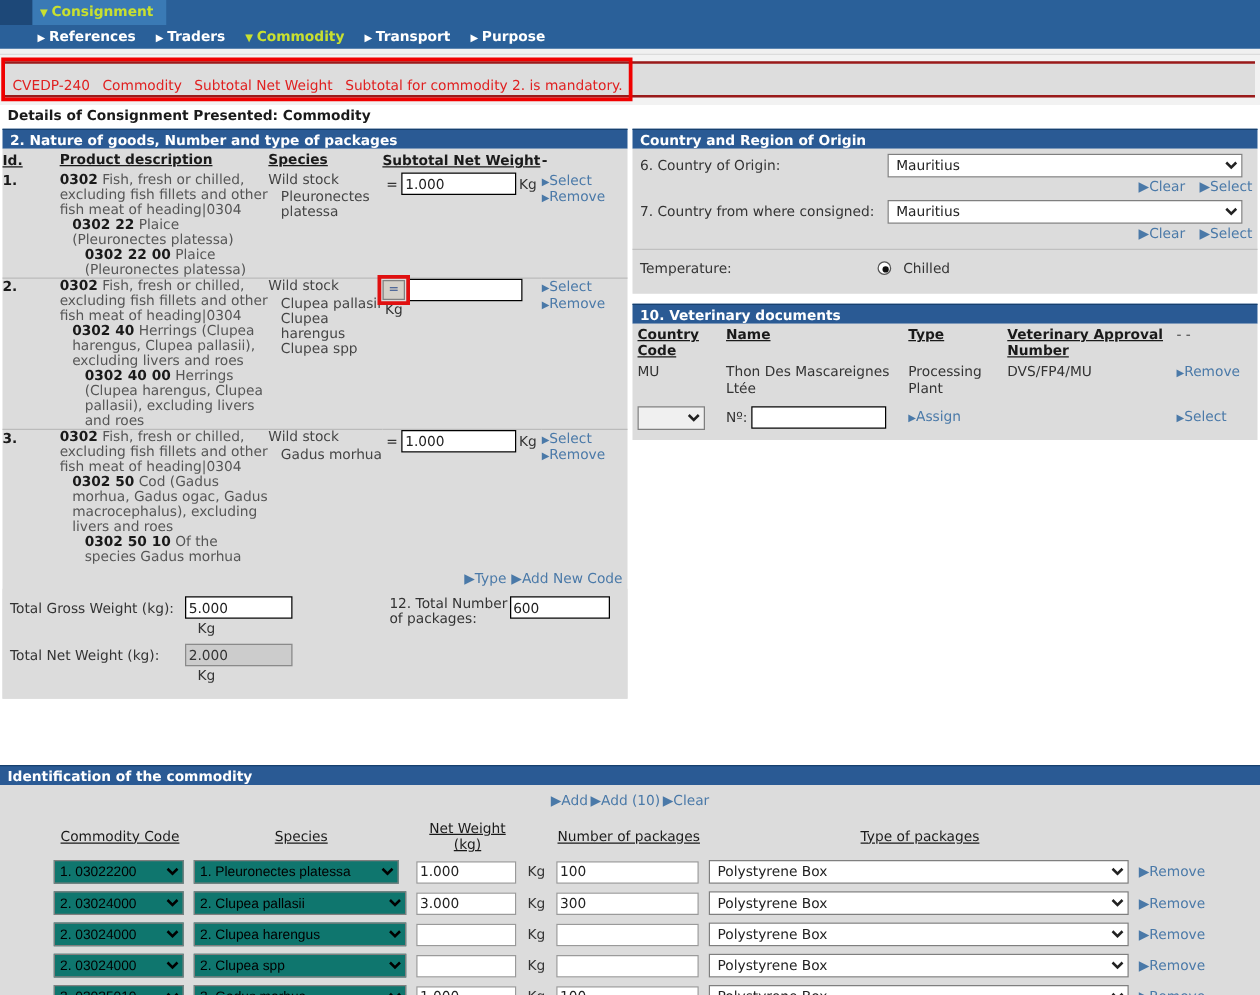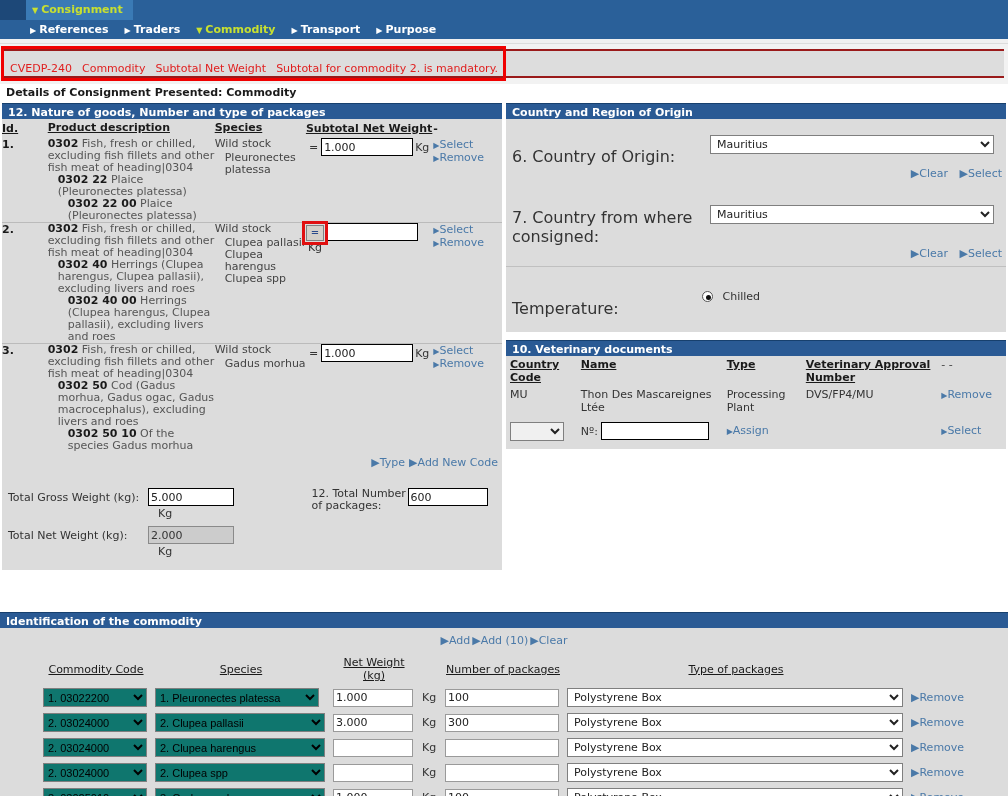--- a/index.html
+++ b/index.html
@@ -185,7 +185,7 @@
   <div class="cols" style="height: 510px;">
 
     <div class="colL">
-      <div class="panel-hd">12. Nature of goods, Number and type of packages</div>
+      <div class="panel-hd">2. Nature of goods, Number and type of packages</div>
       <div class="panel-body">
         <table class="grid">
           <tbody>

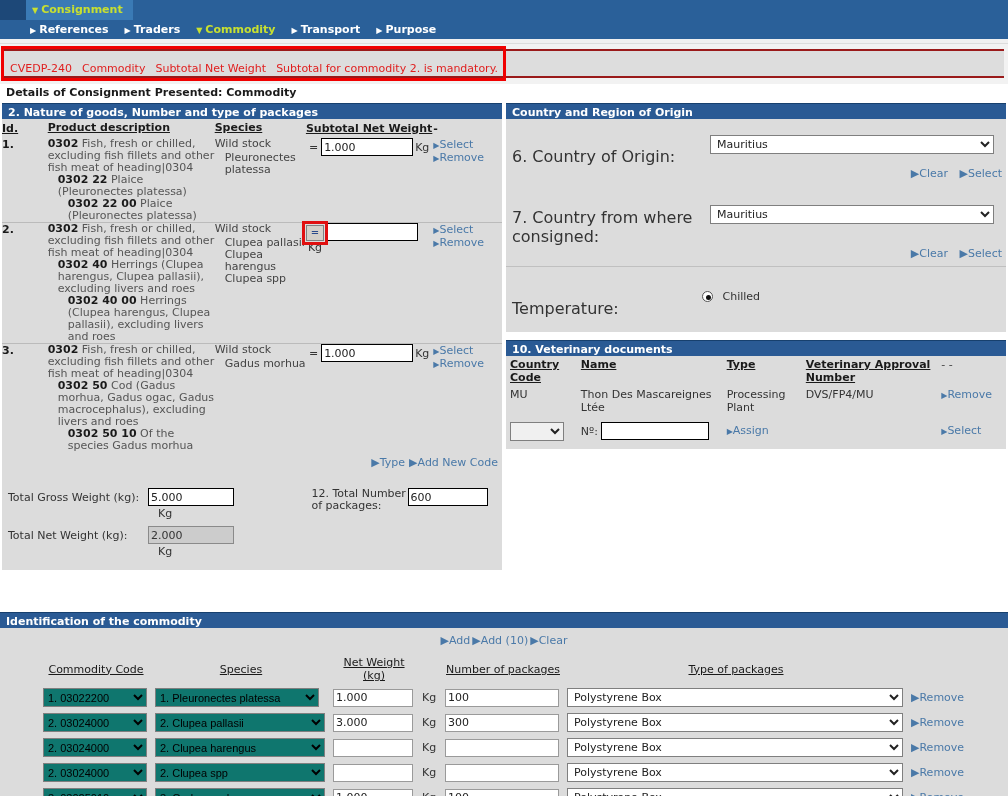--- a/index.html
+++ b/index.html
@@ -121,7 +121,7 @@
 
   
   .frow { padding: 4px 6px 0 6px; }
-  .flabel { display:inline-block; font-size: 16px; color: #333; vertical-align: middle; margin-top: 24px; }
+  .flabel { display:inline-block; font-size: 11px; color: #333; vertical-align: middle; }
   select.sel {
     font-family: "DejaVu Sans", "Liberation Sans", sans-serif; font-size: 11px;
     height: 19px; border: 1px solid #7f7f7f; background: #ffffff; color: #222;

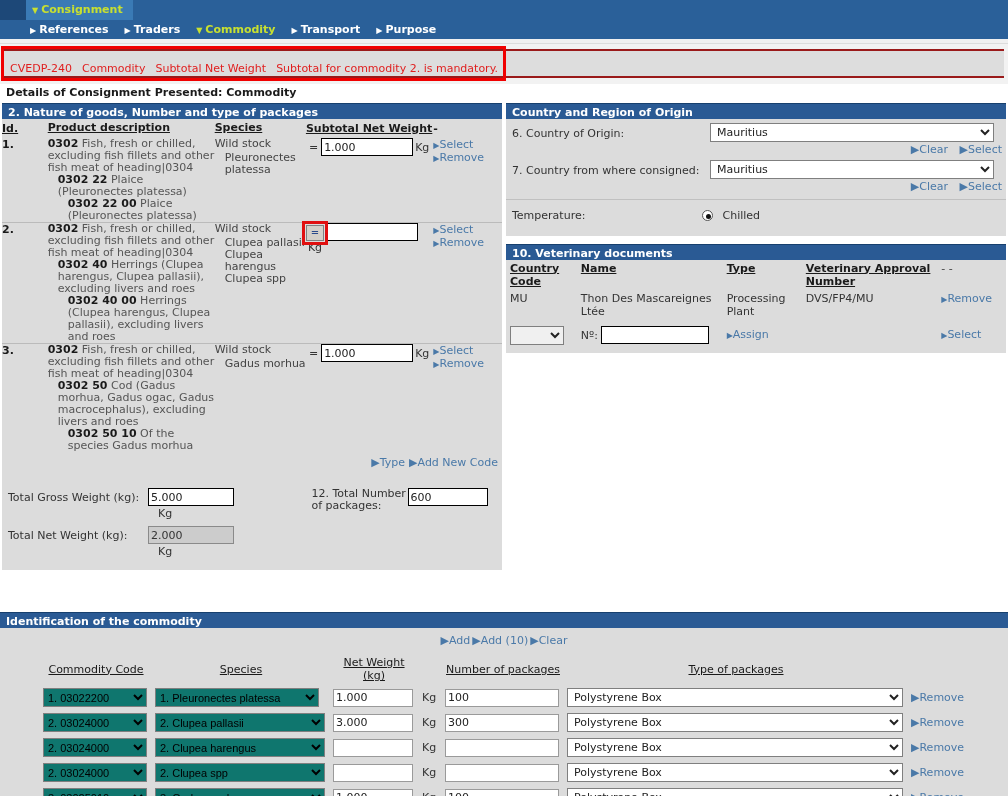--- a/index.html
+++ b/index.html
@@ -114,7 +114,7 @@
     border: 3px solid #e01010; pointer-events: none;
   }
 
-  .totals { padding: 6px 6px 10px 6px; background: #dcdcdc; margin-top: 11px; }
+  .totals { padding: 6px 6px 10px 6px; background: #dcdcdc; }
   .totline { margin-bottom: 2px; }
   .totlabel { display:inline-block; width: 140px; font-size: 11px; color: #333; vertical-align: middle;}
   .kgsub { margin-left: 150px; font-size: 11px; color: #333; display:block; margin-top:1px;}

